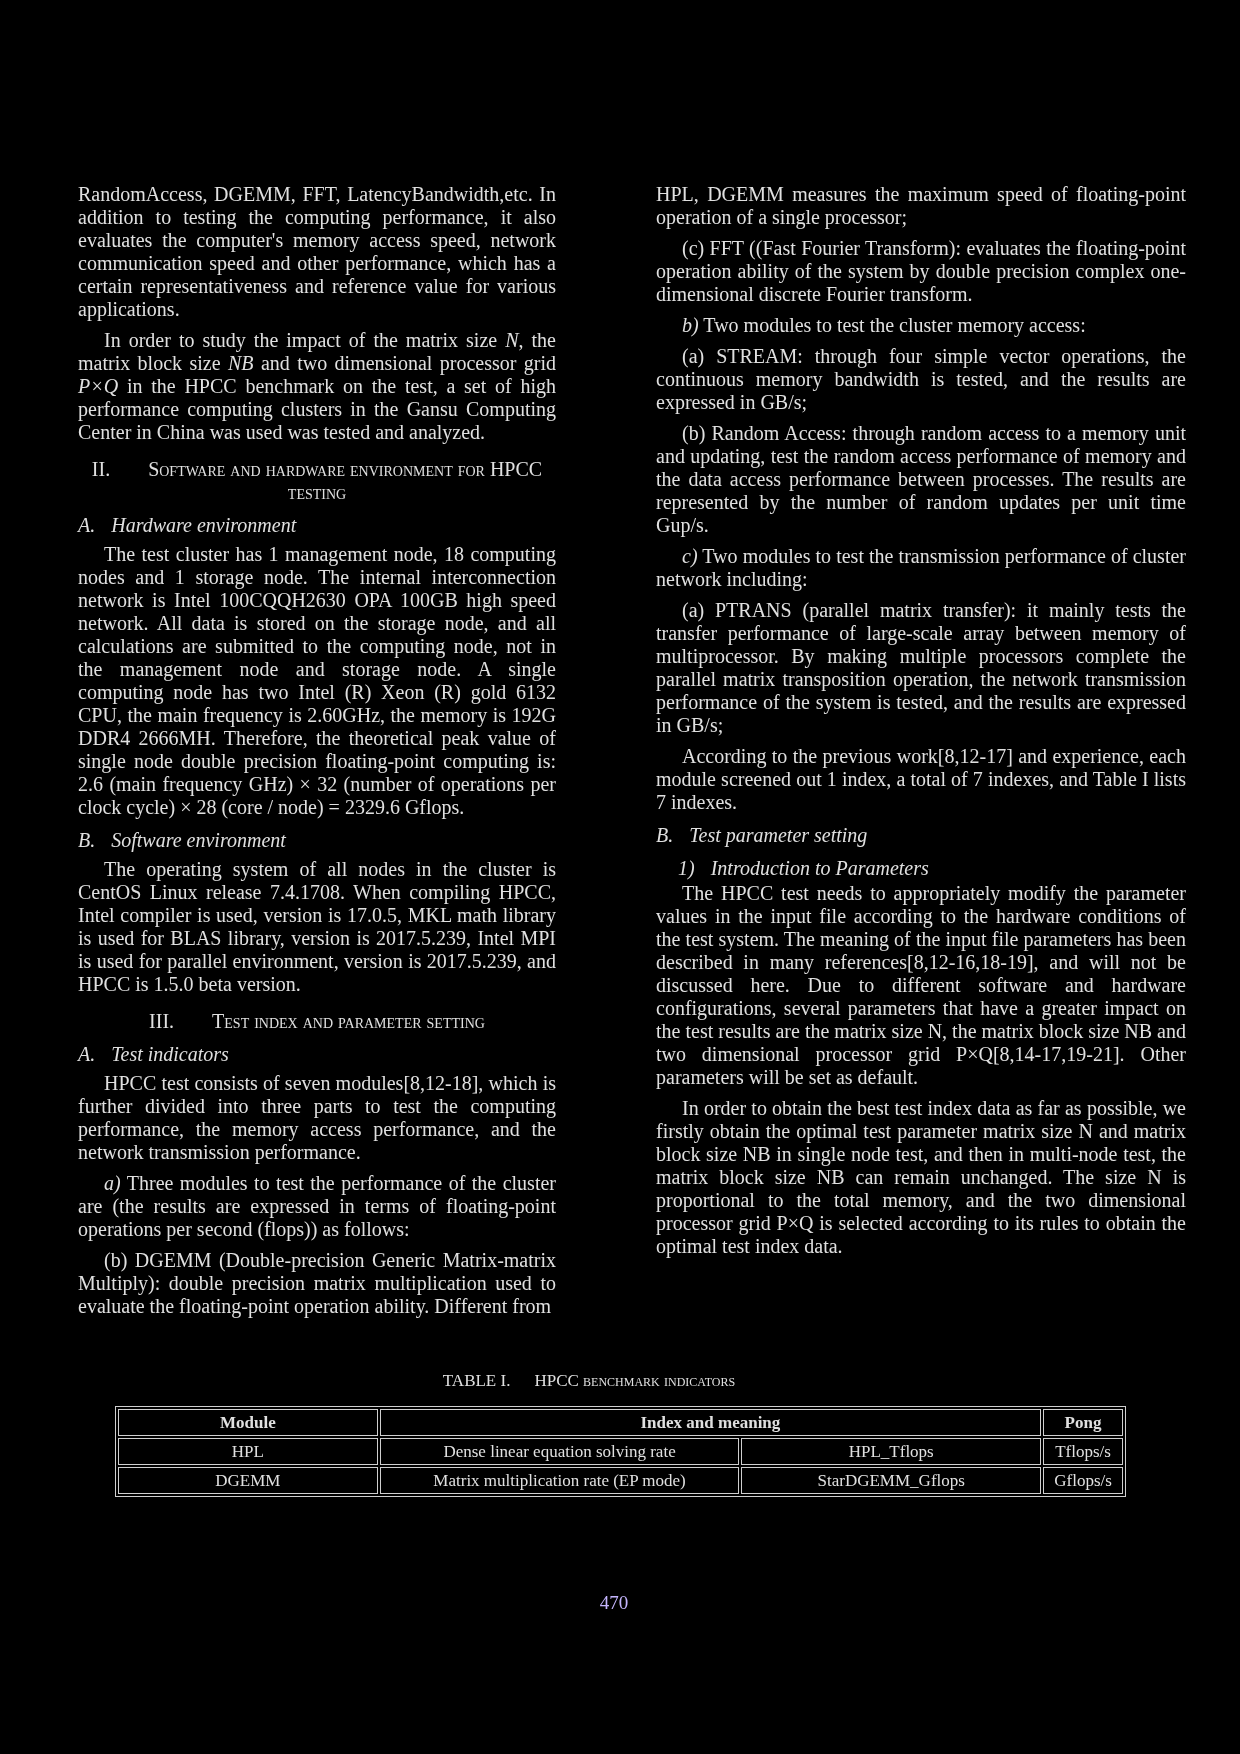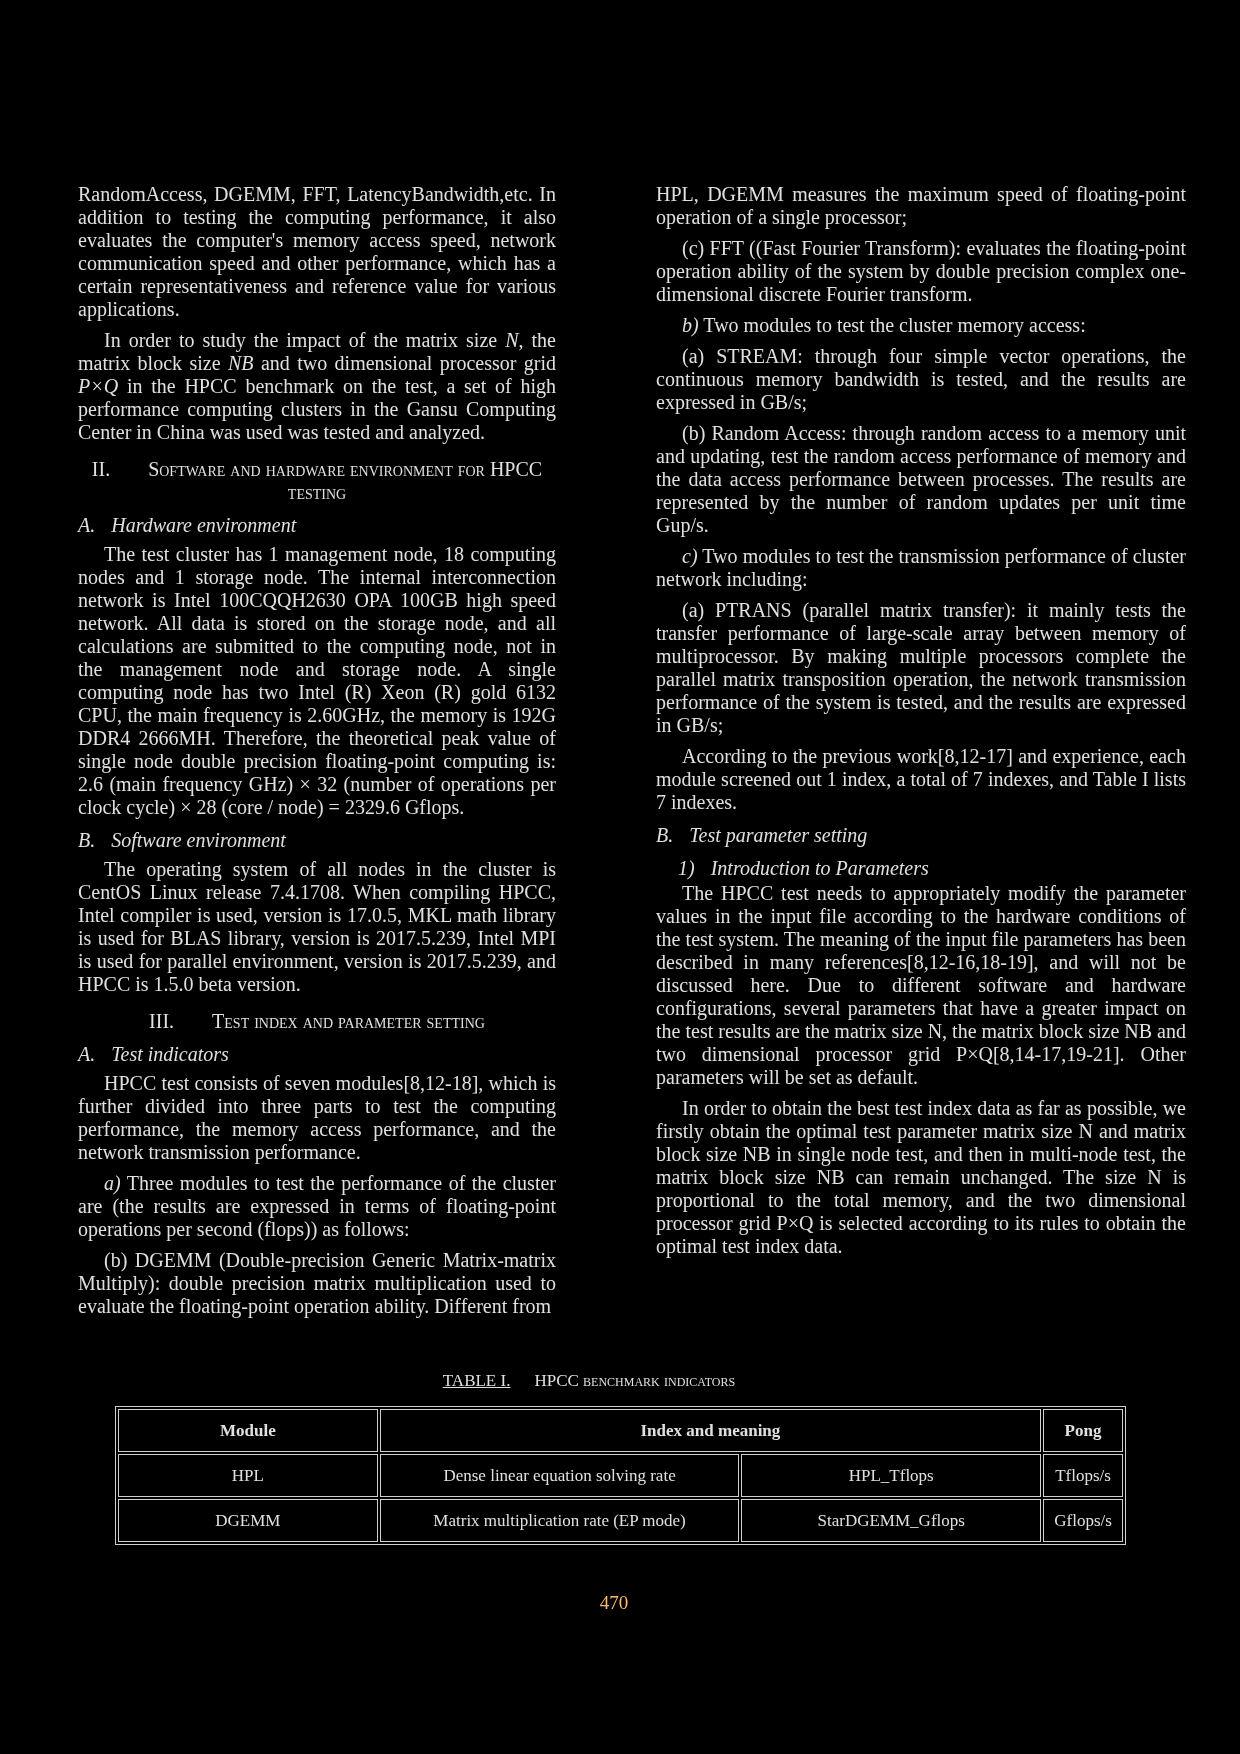--- a/index.html
+++ b/index.html
@@ -46,7 +46,7 @@
     font-size:17px;
     margin:0 60px 14px 0;
   }
-  .table-caption .cap-label{margin-right:24px;text-decoration:underline;}
+  .table-caption .cap-label{margin-right:24px;}
   .table-caption .cap-small{font-variant:small-caps;}
   .tbl-wrap{margin-left:37px;width:1011px;}
   table.tbl{

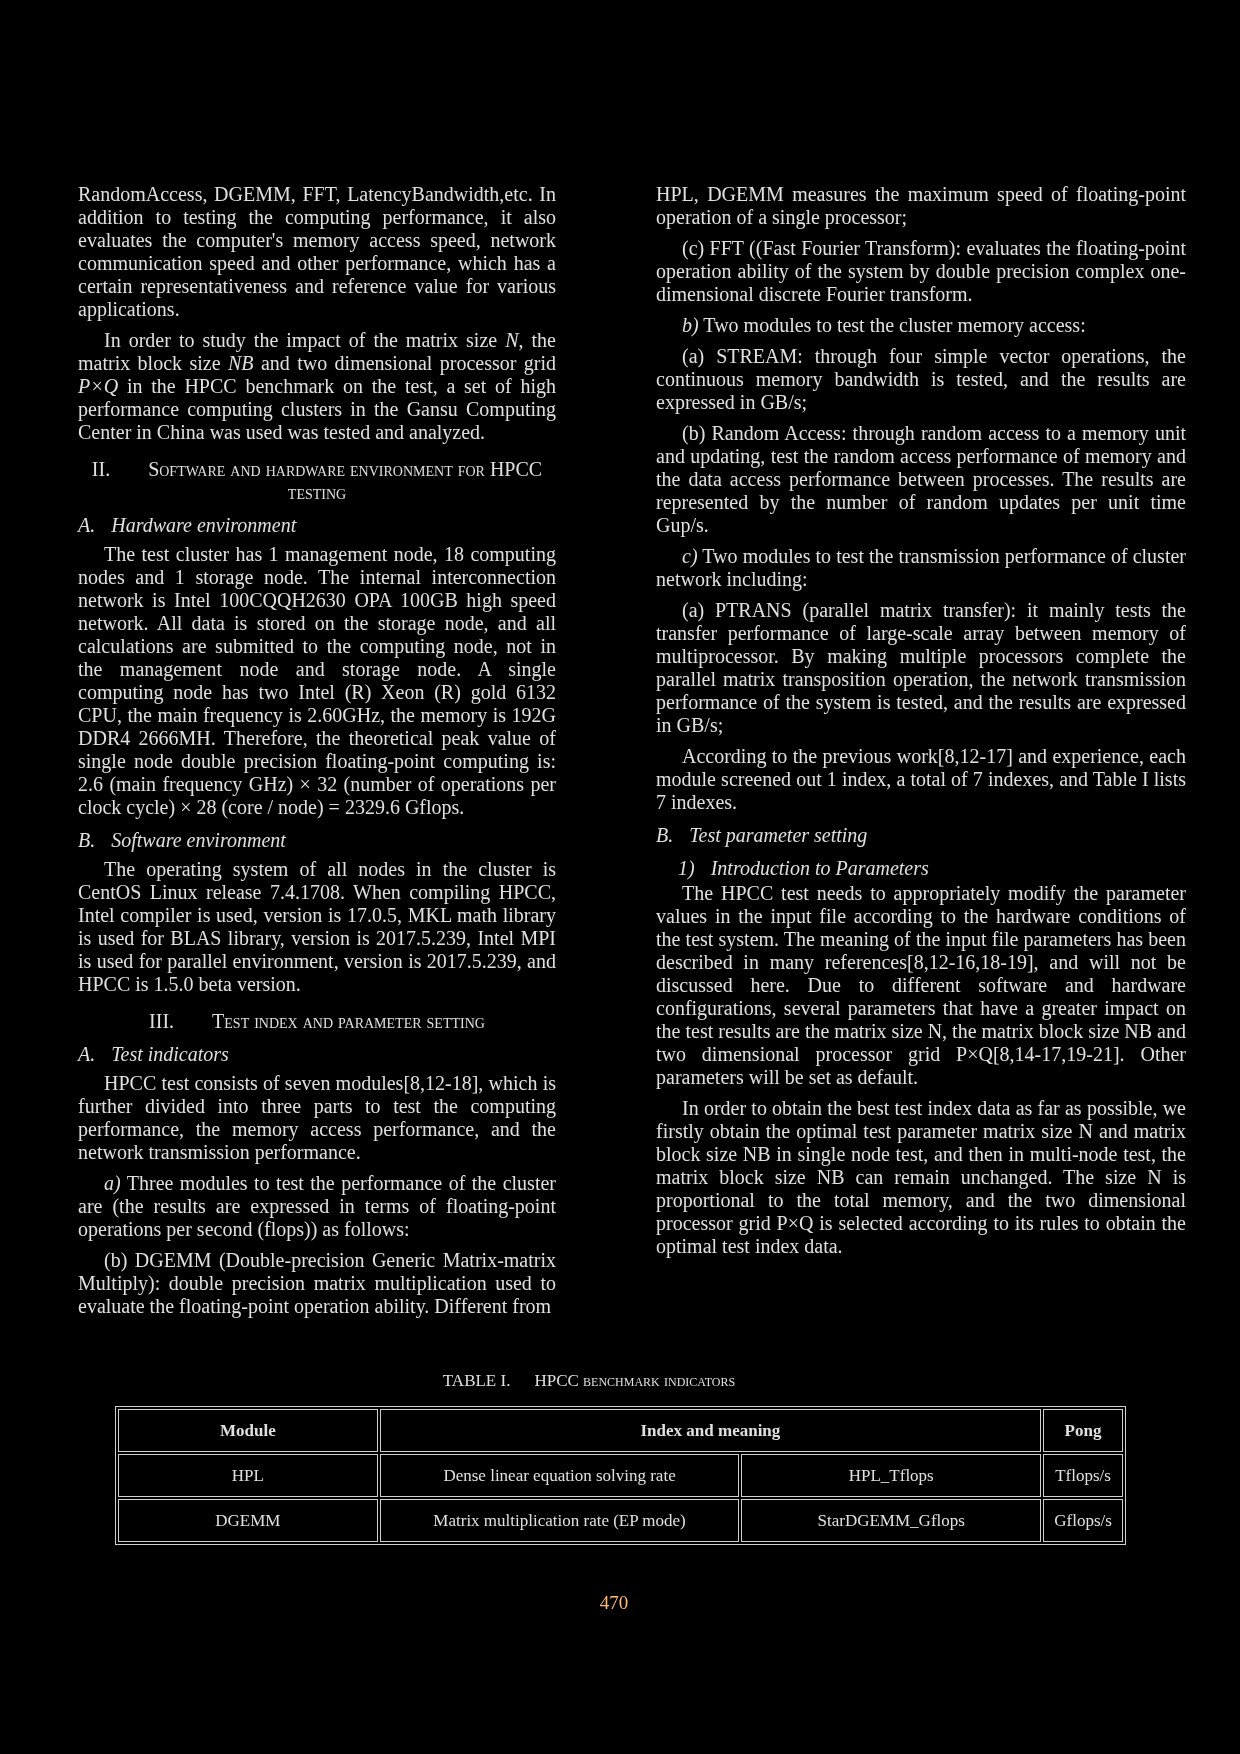--- a/index.html
+++ b/index.html
@@ -61,7 +61,7 @@
     border:1px solid #cfcfcf;
     text-align:center;
     vertical-align:middle;
-    padding:9px 6px;
+    padding:1px 6px;
   }
   table.tbl th{font-weight:bold;}
   .col-module{width:26%;}

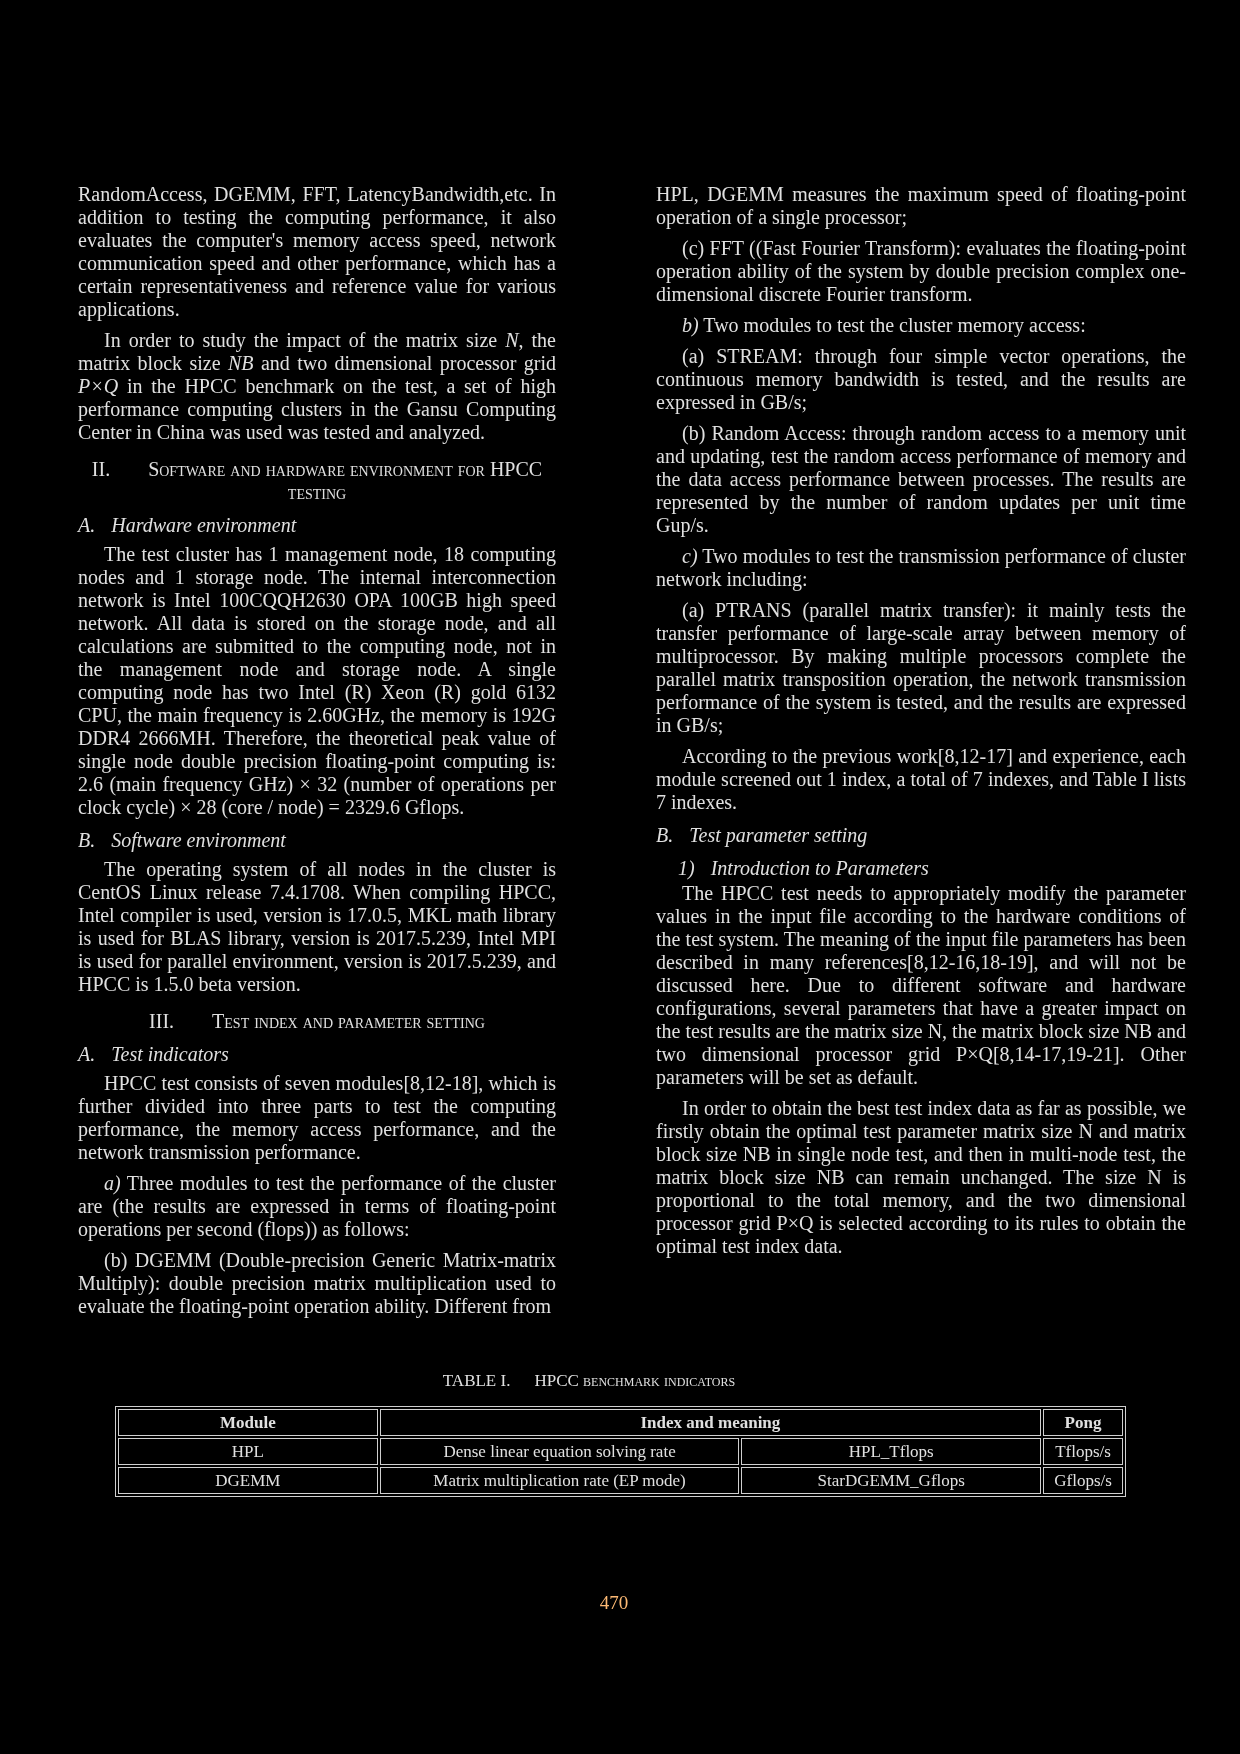--- a/index.html
+++ b/index.html
@@ -73,7 +73,7 @@
     bottom:140px;left:0;right:12px;
     text-align:center;
     font-size:19px;
-    color:#fdba74;
+    color:#c4b5fd;
   }
 </style>
 </head>

